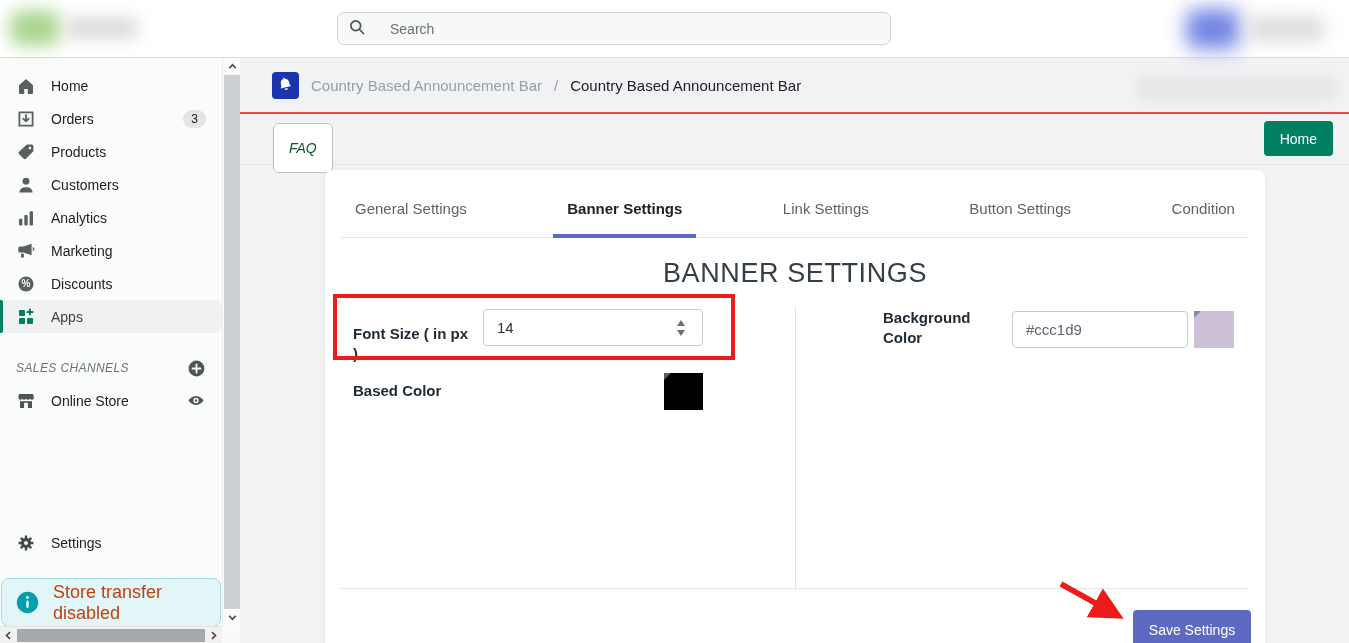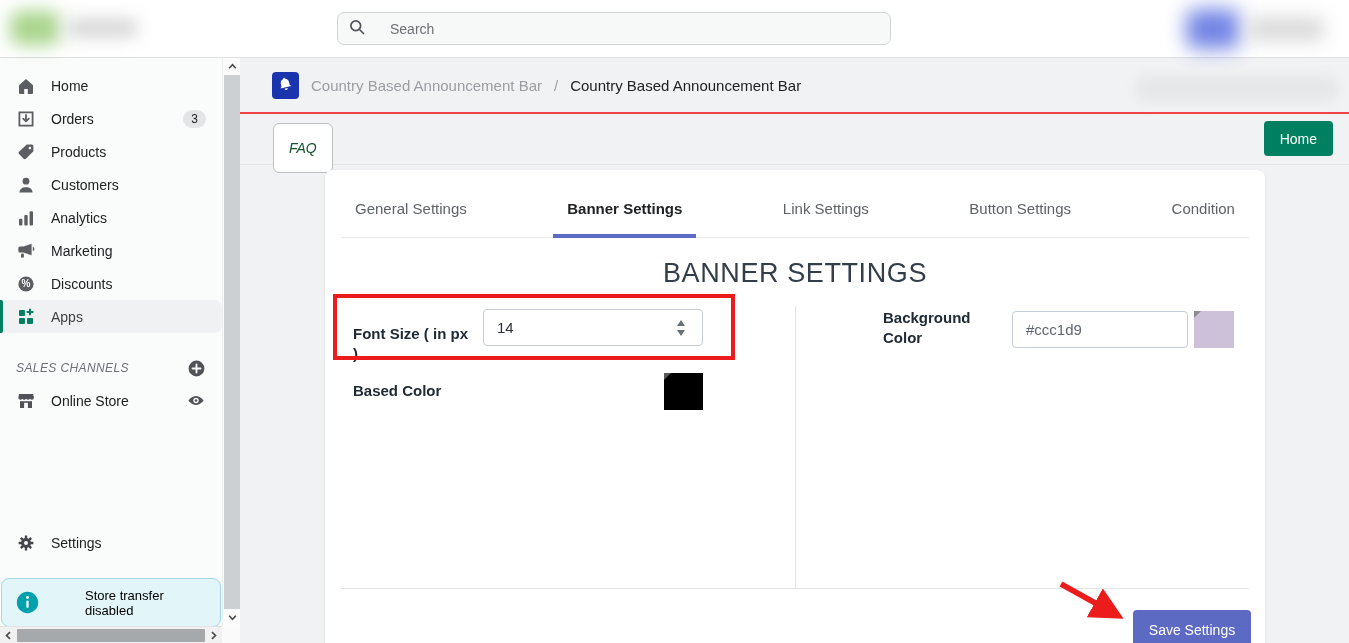--- a/index.html
+++ b/index.html
@@ -32,7 +32,7 @@
   .row-right { margin-left:auto; width:20px; height:20px; display:flex; align-items:center; justify-content:center; }
   .settings-item { position:absolute; top:468px; left:0; width:100%; }
   .notice-banner { position:absolute; left:1px; top:520px; width:220px; height:49px; background:#e2f5f9; border:1px solid #a3dbe4; border-radius:8px; display:flex; align-items:center; padding:0 14px; gap:14px; }
-  .notice-banner .txt { font-size:13px; color:#000000;margin-left:32px; }
+  .notice-banner .txt { font-size:18px; color:#c2410c; }
 
   
   .vscroll { position:absolute; left:222px; top:58px; width:18px; height:568px; background:#fbfbfb; border-left:1px solid #ececec; z-index:25; }

